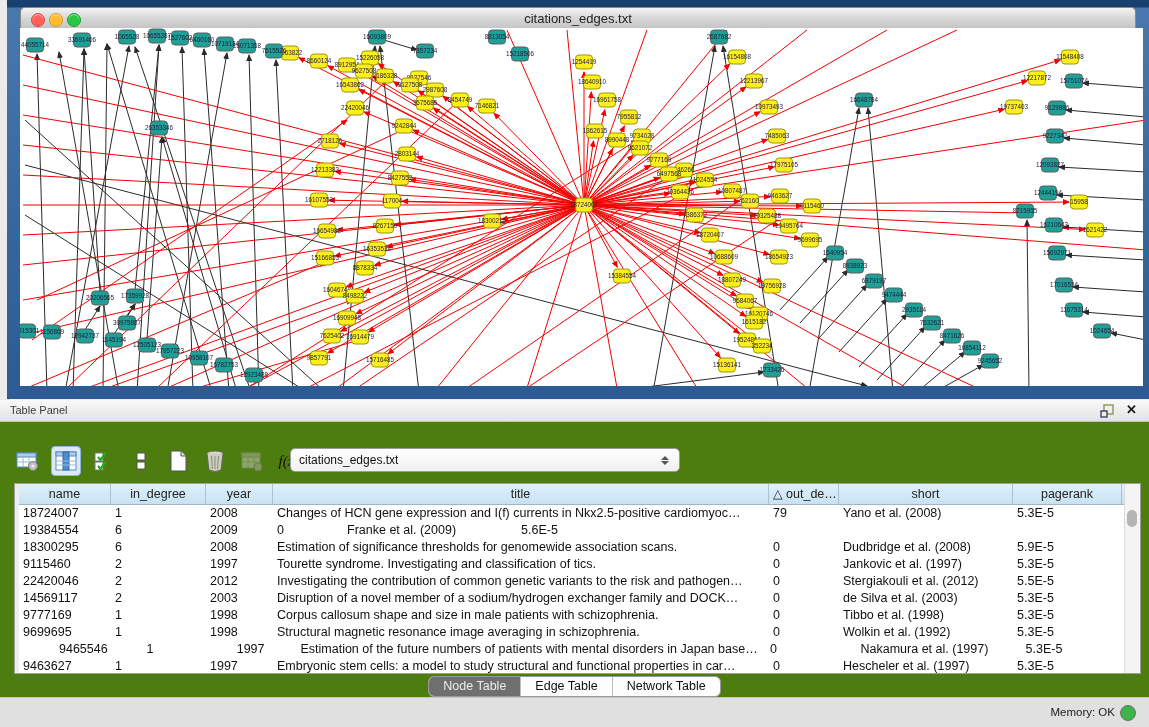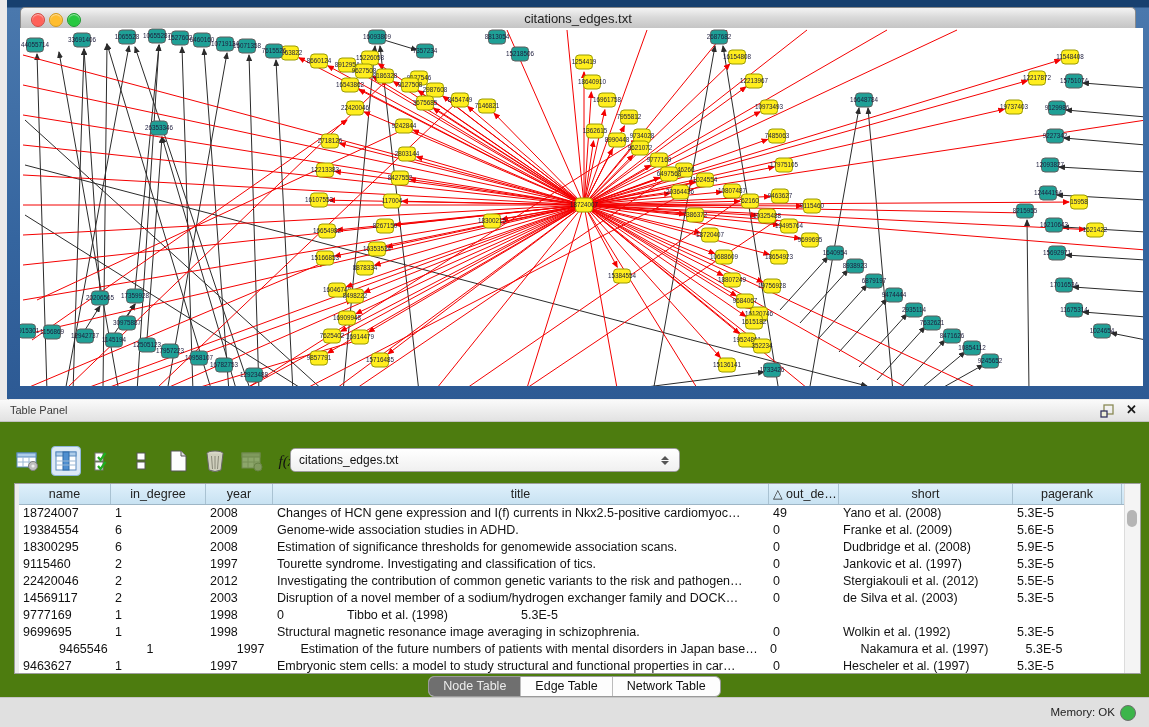--- a/index.html
+++ b/index.html
@@ -886,7 +886,7 @@
           <div class="td" style="width: 95px;">1</div>
           <div class="td" style="width: 67px;">2008</div>
           <div class="td title-c" style="width: 496px;">Changes of HCN gene expression and I(f) currents in Nkx2.5-positive cardiomyoc…</div>
-          <div class="td" style="width: 70px;">49</div>
+          <div class="td" style="width: 70px;">79</div>
           <div class="td" style="width: 174px;">Yano et al. (2008)</div>
           <div class="td" style="width: 109px;">5.3E-5</div>
         </div>

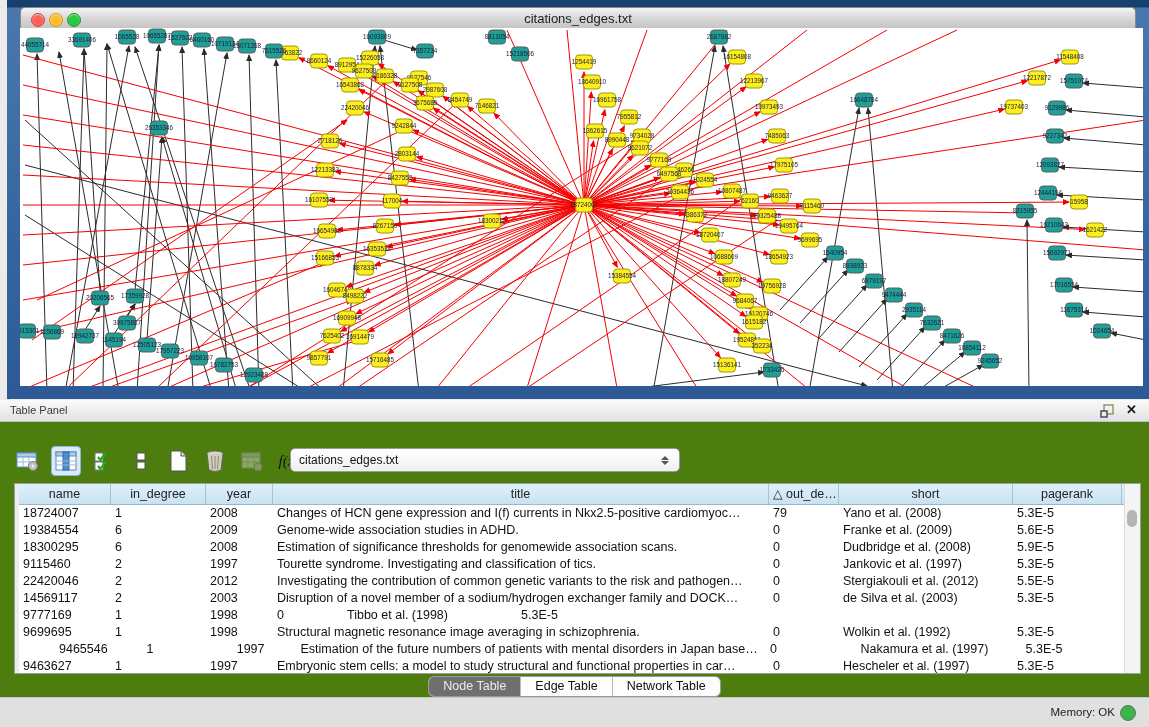--- a/index.html
+++ b/index.html
@@ -894,7 +894,6 @@
           <div class="td" style="width: 92px;">19384554</div>
           <div class="td" style="width: 95px;">6</div>
           <div class="td" style="width: 67px;">2009</div>
-          <div class="td title-c" style="width: 496px;">Genome-wide association studies in ADHD.</div>
           <div class="td" style="width: 70px;">0</div>
           <div class="td" style="width: 174px;">Franke et al. (2009)</div>
           <div class="td" style="width: 109px;">5.6E-5</div>

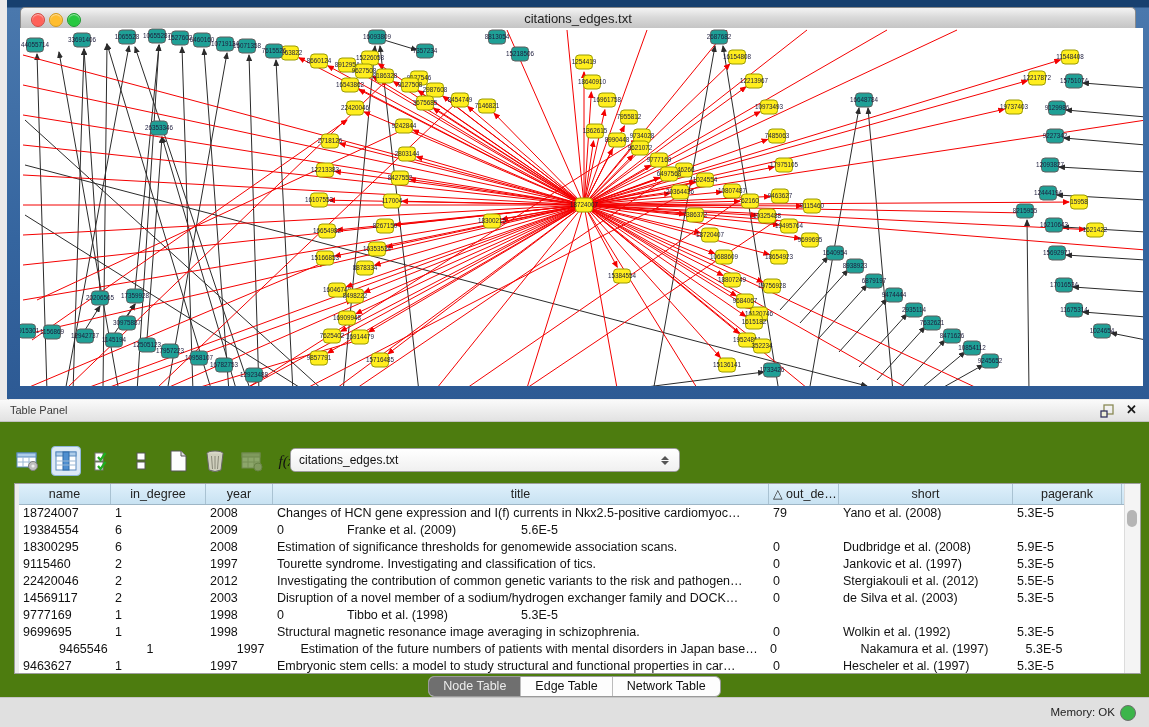--- a/index.html
+++ b/index.html
@@ -938,6 +938,7 @@
           <div class="td" style="width: 92px;">9777169</div>
           <div class="td" style="width: 95px;">1</div>
           <div class="td" style="width: 67px;">1998</div>
+          <div class="td title-c" style="width: 496px;">Corpus callosum shape and size in male patients with schizophrenia.</div>
           <div class="td" style="width: 70px;">0</div>
           <div class="td" style="width: 174px;">Tibbo et al. (1998)</div>
           <div class="td" style="width: 109px;">5.3E-5</div>

